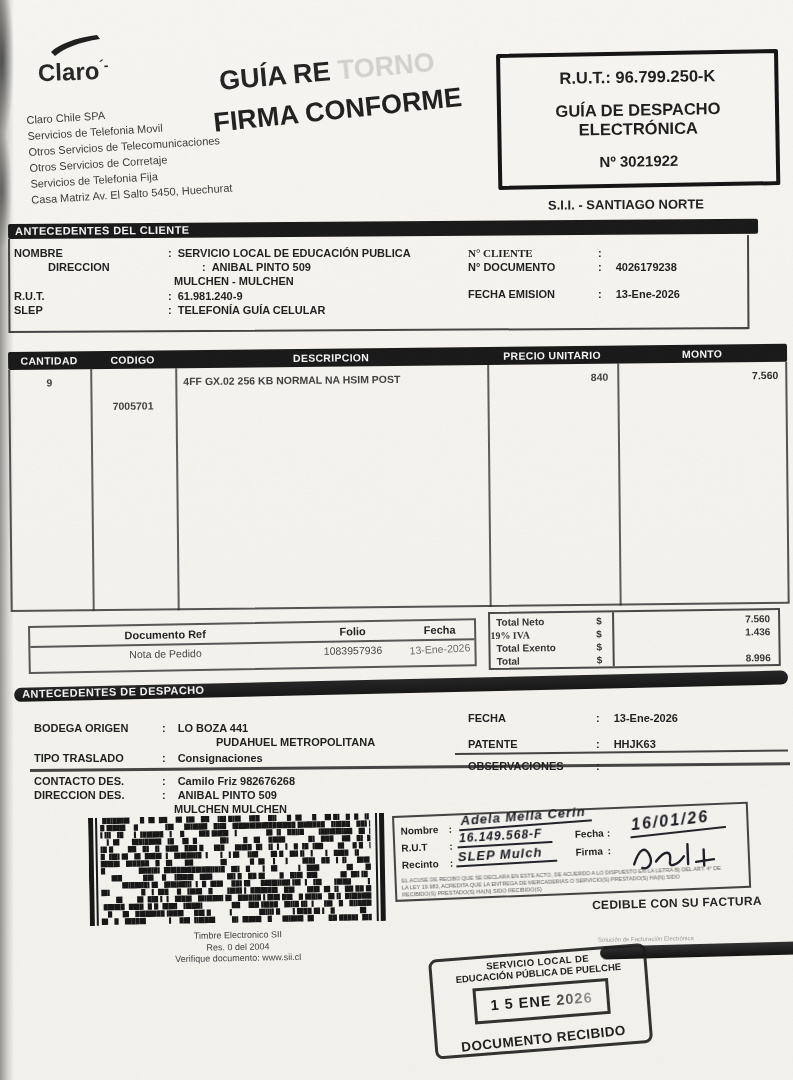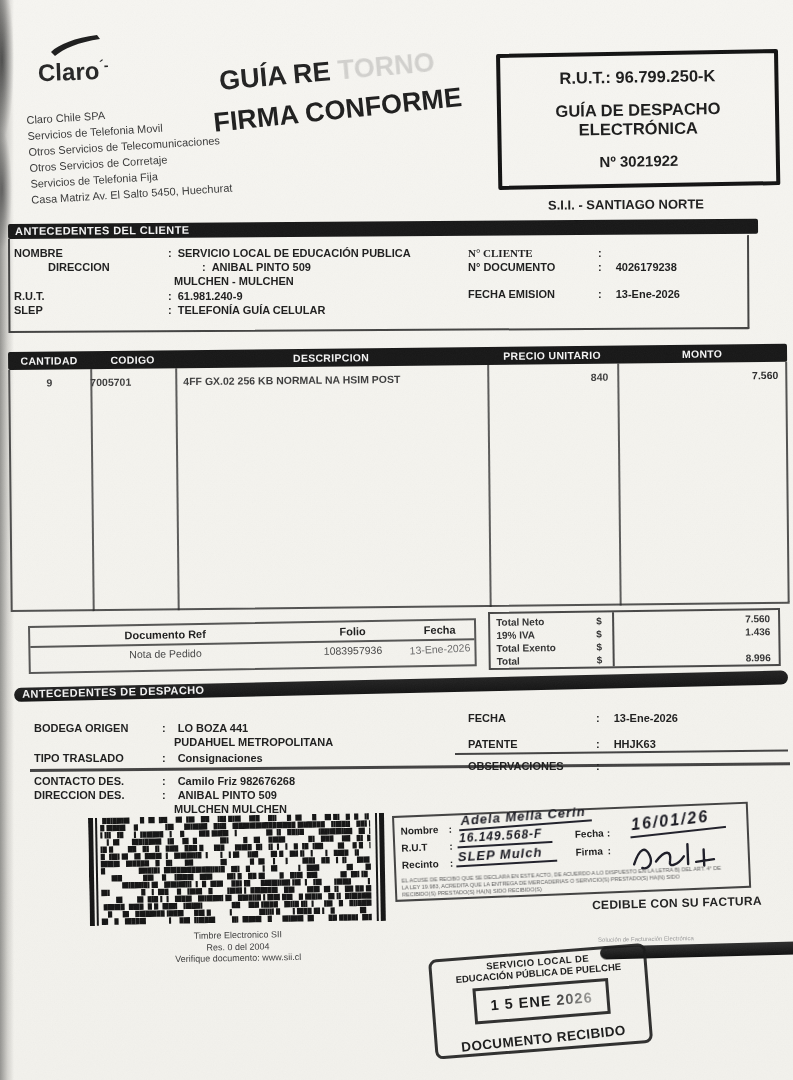--- a/index.html
+++ b/index.html
@@ -126,7 +126,7 @@
     <div class="vline" style="left:609px;top:18px;height:242px;"></div>
     <div class="row soft" style="left:0;top:25px;width:779px;font-size:10.5px;font-weight:600;color:#3d3d3d;">
       <span style="flex:0 0 82px;text-align:center;">9</span>
-      <span style="flex:0 0 85px;">7005701</span>
+      <span style="flex:0 0 85px;text-align:center;margin-top:24px;">7005701</span>
       <span style="flex:0 0 312px;padding-left:8px;box-sizing:border-box;">4FF GX.02 256 KB NORMAL NA HSIM POST</span>
       <span style="flex:0 0 130px;text-align:right;padding-right:9px;box-sizing:border-box;">840</span>
       <span style="flex:0 0 170px;text-align:right;padding-right:9px;box-sizing:border-box;font-weight:700;color:#2a2a2a;">7.560</span>

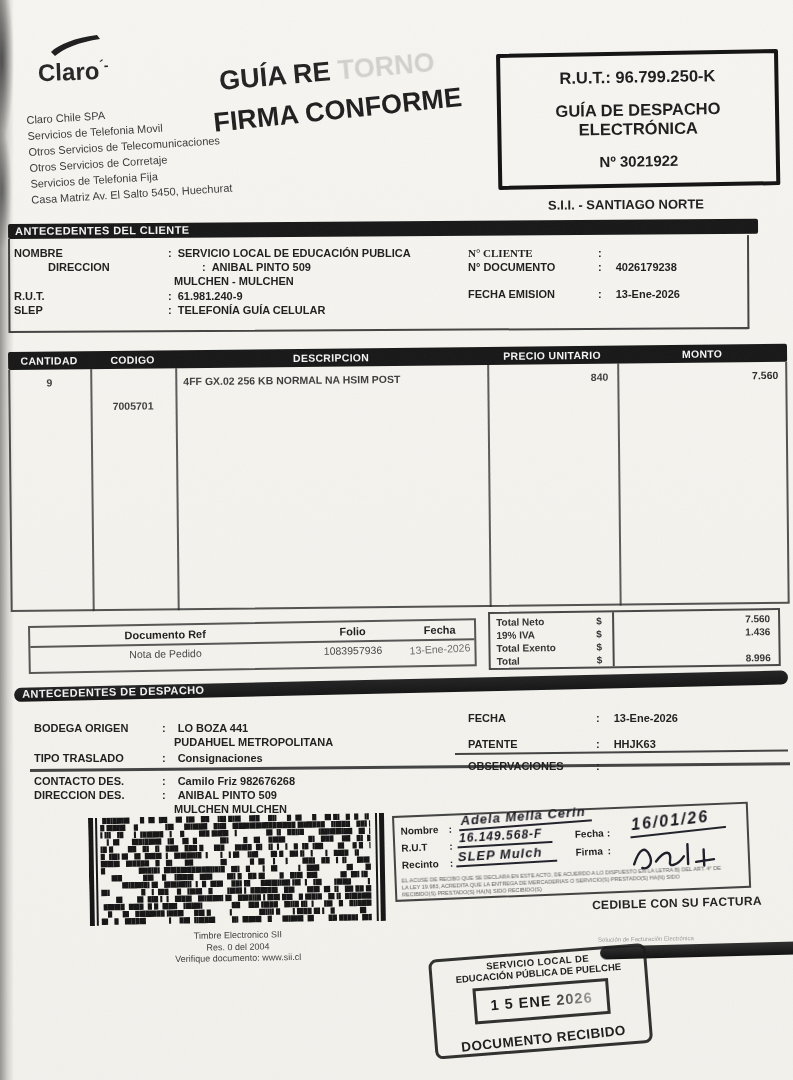--- a/index.html
+++ b/index.html
@@ -152,7 +152,7 @@
     <span class="abs" style="left:6px;top:3px;">Total Neto</span>
     <span class="abs" style="left:106px;top:3px;">$</span>
     <span class="abs" style="right:8px;top:3px;">7.560</span>
-    <span class="abs" style="left:6px;top:16px;">19% IVA</span>
+    <span class="abs" style="left:0;top:16px;font-family:Liberation Serif, serif;">19% IVA</span>
     <span class="abs" style="left:106px;top:16px;">$</span>
     <span class="abs" style="right:8px;top:16px;">1.436</span>
     <span class="abs" style="left:6px;top:29px;">Total Exento</span>

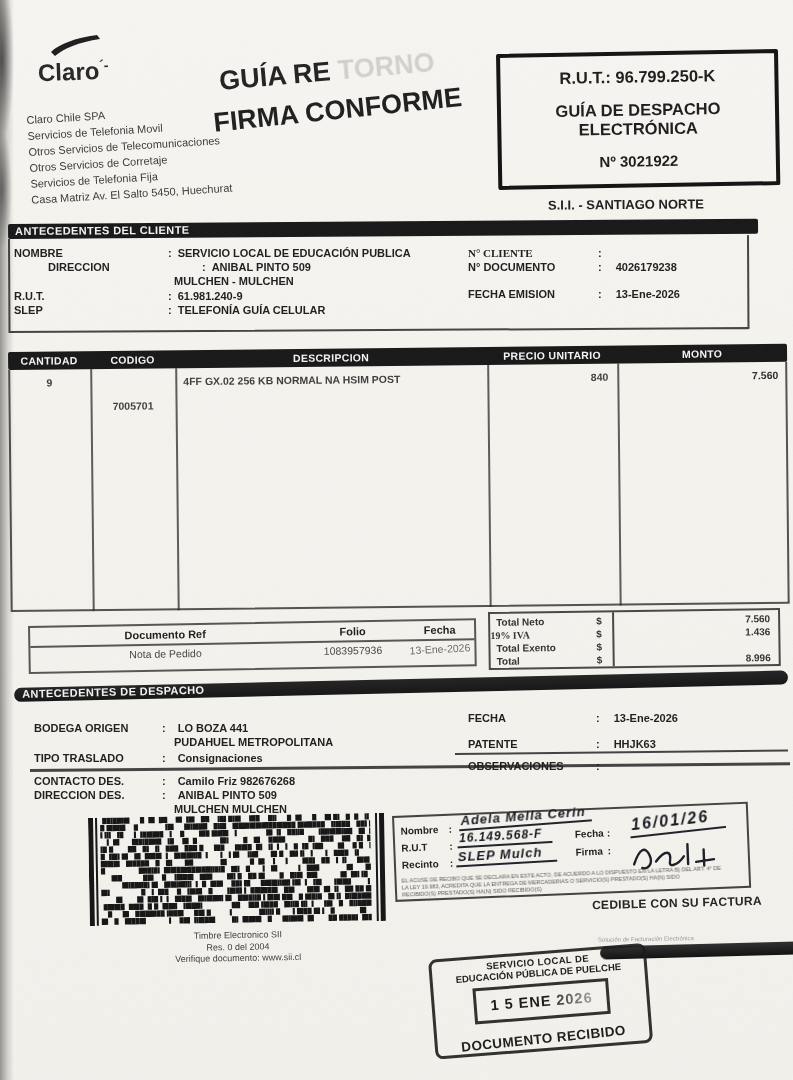--- a/index.html
+++ b/index.html
@@ -175,7 +175,7 @@
   <div class="row" style="left:34px;top:736px;">
     <span class="rl" style="width:128px;"></span>
       <span class="rc"></span>
-    <span class="rv" style="padding-left:6px;">PUDAHUEL   METROPOLITANA</span>
+    <span class="rv" style="padding-left:6px;margin-left:42px;">PUDAHUEL   METROPOLITANA</span>
   </div>
   <div class="row" style="left:34px;top:752px;">
     <span class="rl" style="width:128px;">TIPO TRASLADO</span>

